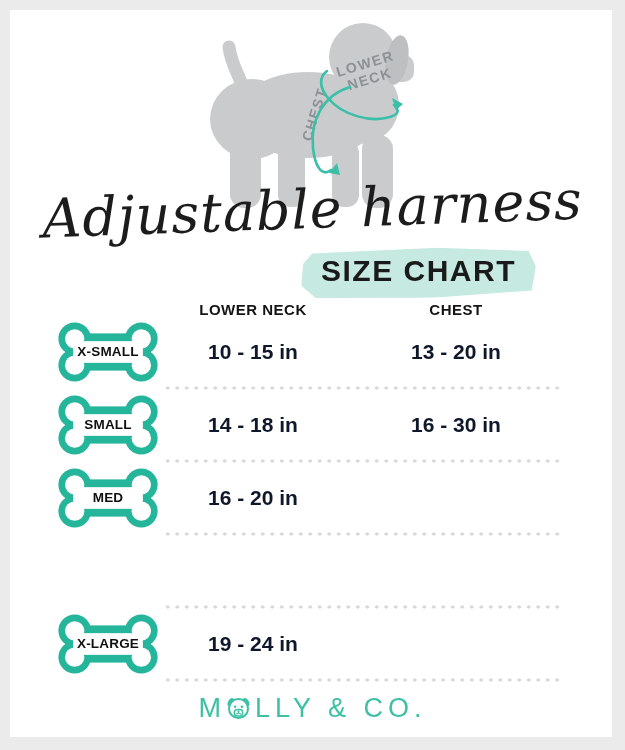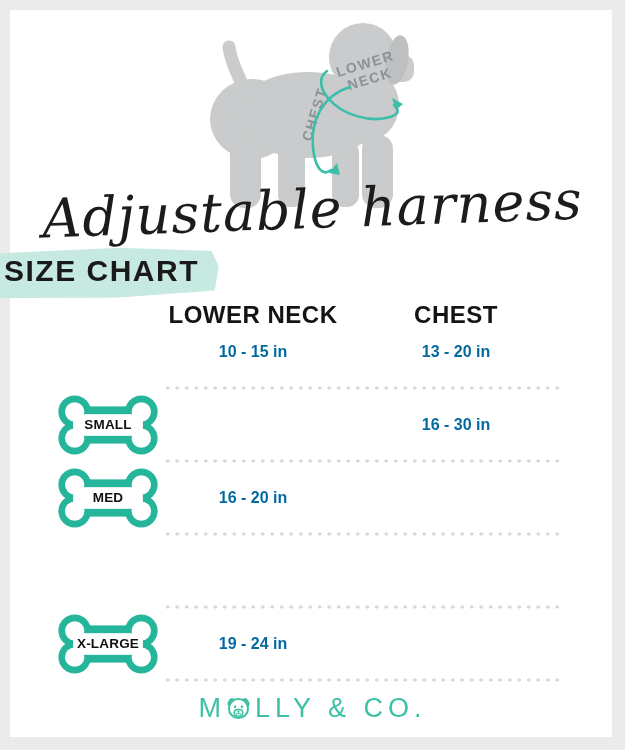--- a/index.html
+++ b/index.html
@@ -27,7 +27,7 @@
   }
 
   
-  .sizechart { position:absolute; top:249px; left:0; width:520px; text-align:left; }
+  .sizechart { position:absolute; top:249px; left:0; width:520px; text-align:right; }
   .sc-inner { position:relative; display:inline-block; padding:5px 4px 7px 4px; }
   .sc-hl {
     position:absolute; left:-16px; right:-16px; top:-2px; bottom:-4px;

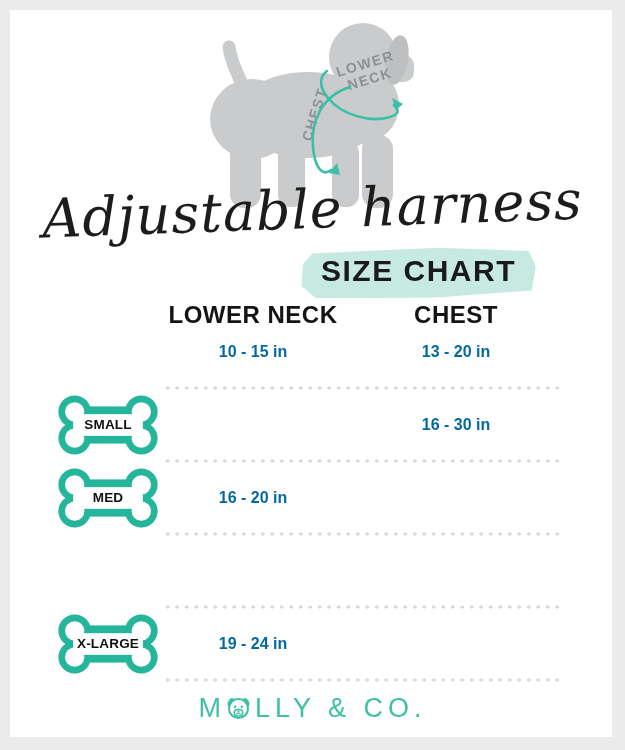--- a/index.html
+++ b/index.html
@@ -41,7 +41,7 @@
 
   
   .col-head {
-    position:absolute; top:301px; font-weight:bold; font-size:24px;
+    position:absolute; top:301px; font-weight:bold; font-size:15px;
     letter-spacing:0.5px; color:#141414; text-align:center;
   }
   .col-head.neck  { left:168px; width:170px; }

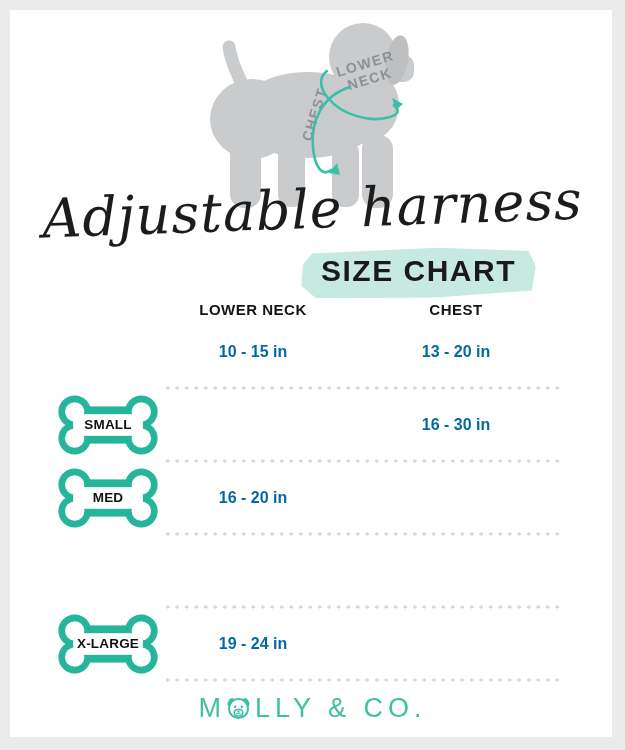--- a/index.html
+++ b/index.html
@@ -133,6 +133,25 @@
 <div class="rows">
 
   <div class="row">
+    <div class="bone">
+      <svg viewBox="0 0 130 80">
+        <g fill="#24B59B">
+          <circle cx="22" cy="23" r="21"></circle>
+            <circle cx="22" cy="57" r="21"></circle>
+          <circle cx="108" cy="23" r="21"></circle>
+            <circle cx="108" cy="57" r="21"></circle>
+          <rect x="22" y="16" width="86" height="48"></rect>
+        </g>
+        <g fill="#FFFFFF">
+          <circle cx="22" cy="23" r="12.5"></circle>
+            <circle cx="22" cy="57" r="12.5"></circle>
+          <circle cx="108" cy="23" r="12.5"></circle>
+            <circle cx="108" cy="57" r="12.5"></circle>
+          <rect x="20" y="26" width="90" height="28"></rect>
+        </g>
+      </svg>
+      <span class="bone-label">X-SMALL</span>
+    </div>
     <div class="cell neck">10 - 15 in</div>
     <div class="cell chest">13 - 20 in</div>
     <div class="dots"></div>

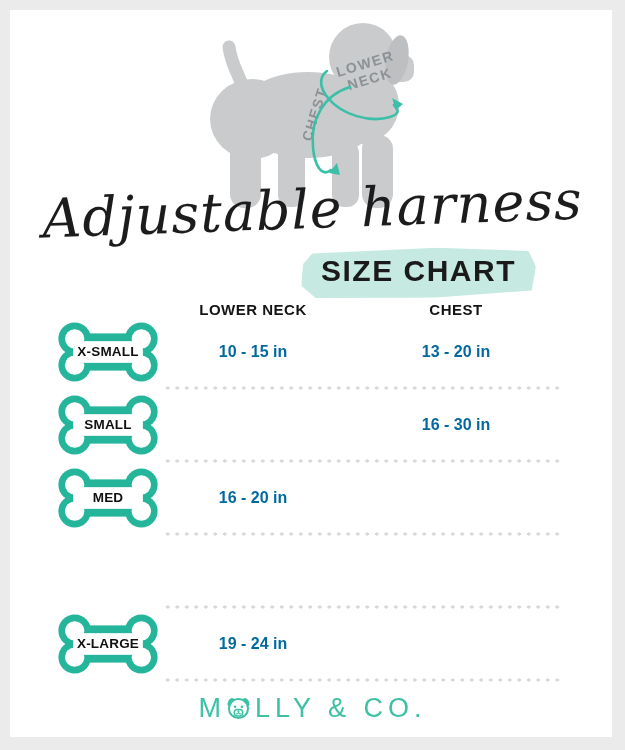--- a/index.html
+++ b/index.html
@@ -66,7 +66,7 @@
   }
   .cell {
     position:absolute; top:50%; transform:translateY(-50%);
-    font-weight:bold; font-size:16px; color:#0369a1; text-align:center;
+    font-weight:bold; font-size:21px; color:#0f172a; text-align:center;
   }
   .cell.neck  { left:168px; width:170px; }
   .cell.chest { left:371px; width:170px; }

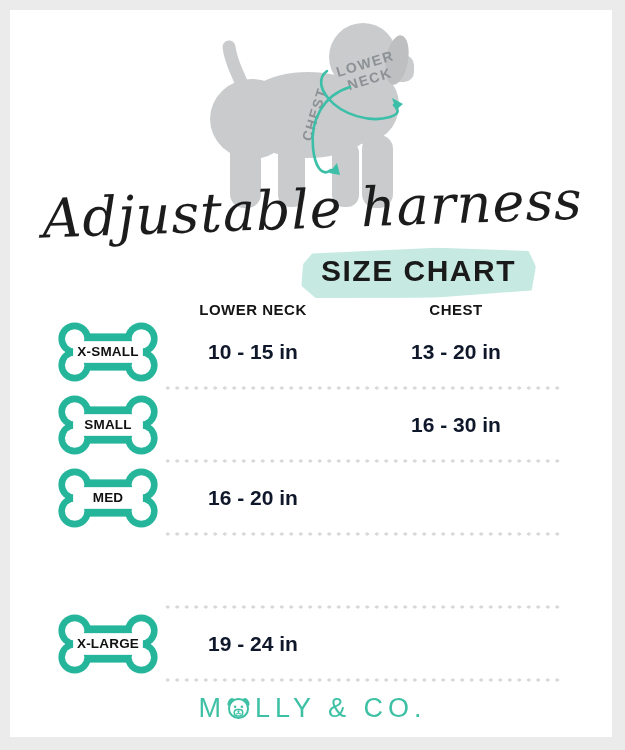--- a/index.html
+++ b/index.html
@@ -177,6 +177,7 @@
       </svg>
       <span class="bone-label">SMALL</span>
     </div>
+    <div class="cell neck">14 - 18 in</div>
     <div class="cell chest">16 - 30 in</div>
     <div class="dots"></div>
   </div>

